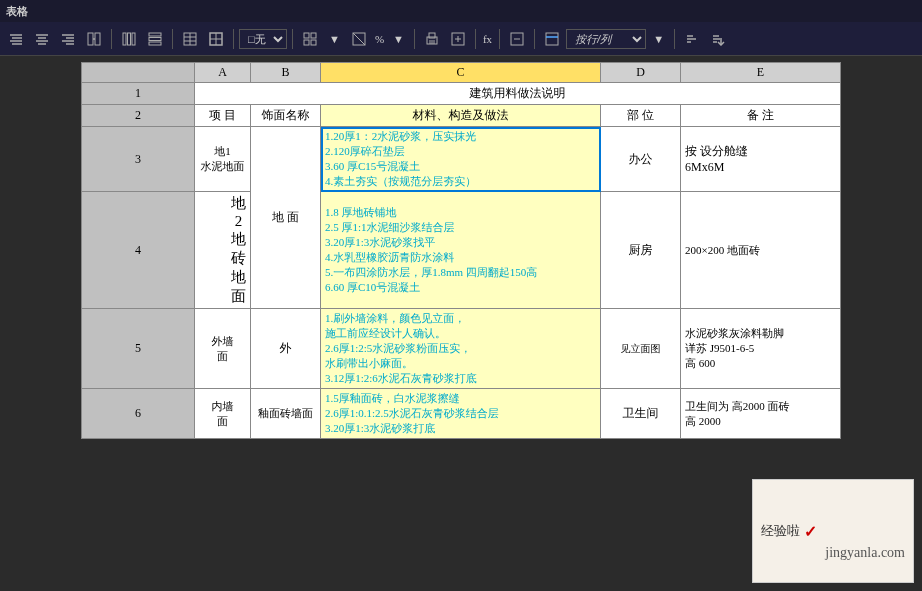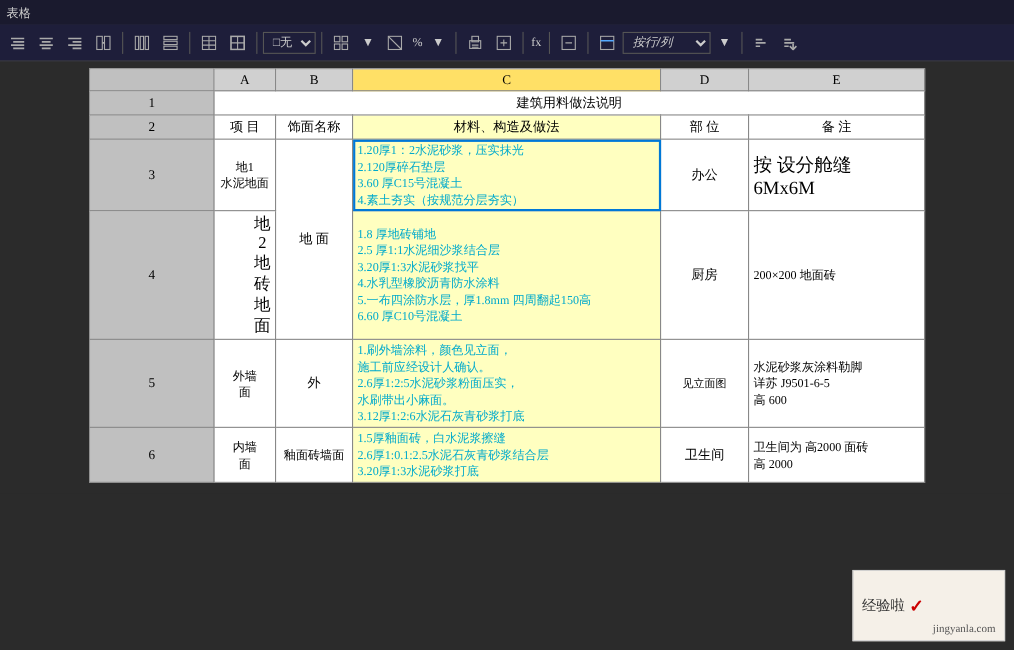--- a/index.html
+++ b/index.html
@@ -20,6 +20,7 @@
       display: flex;
       align-items: center;
       padding: 4px 6px;
+      font-weight: bold;
     }
     .top-bar-title {
       color: #ccc;

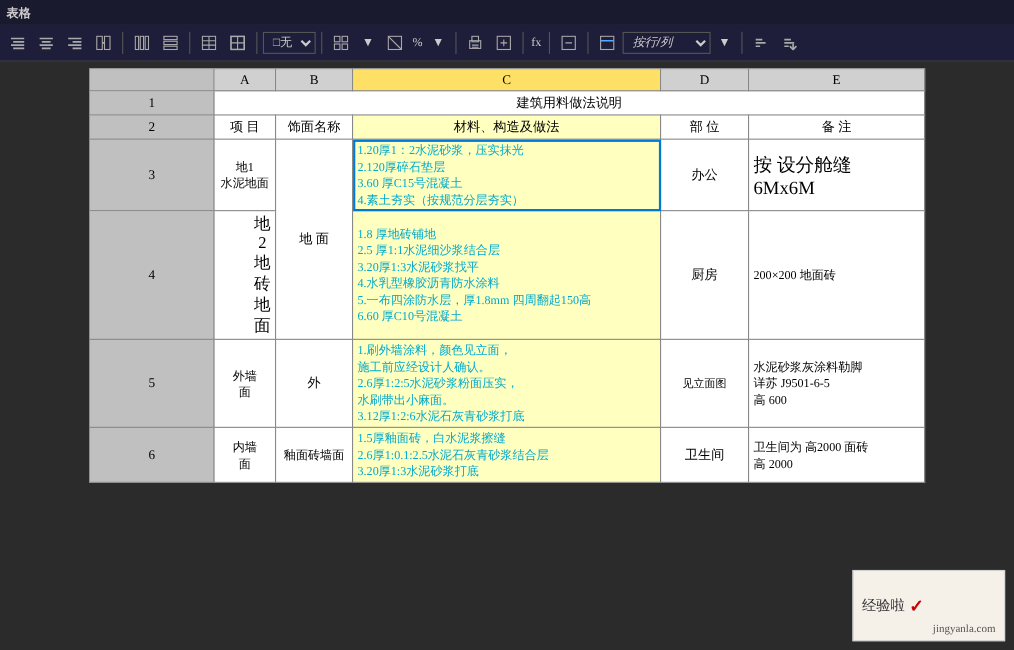--- a/index.html
+++ b/index.html
@@ -327,7 +327,7 @@
 3.60 厚C15号混凝土
 4.素土夯实（按规范分层夯实）</td>
         <td class="text-center">办公</td>
-        <td style="white-space:pre-line;font-size:17px;">按    设分舱缝
+        <td style="white-space:pre-line;font-size:12px;">按    设分舱缝
 6Mx6M</td>
       </tr>
 

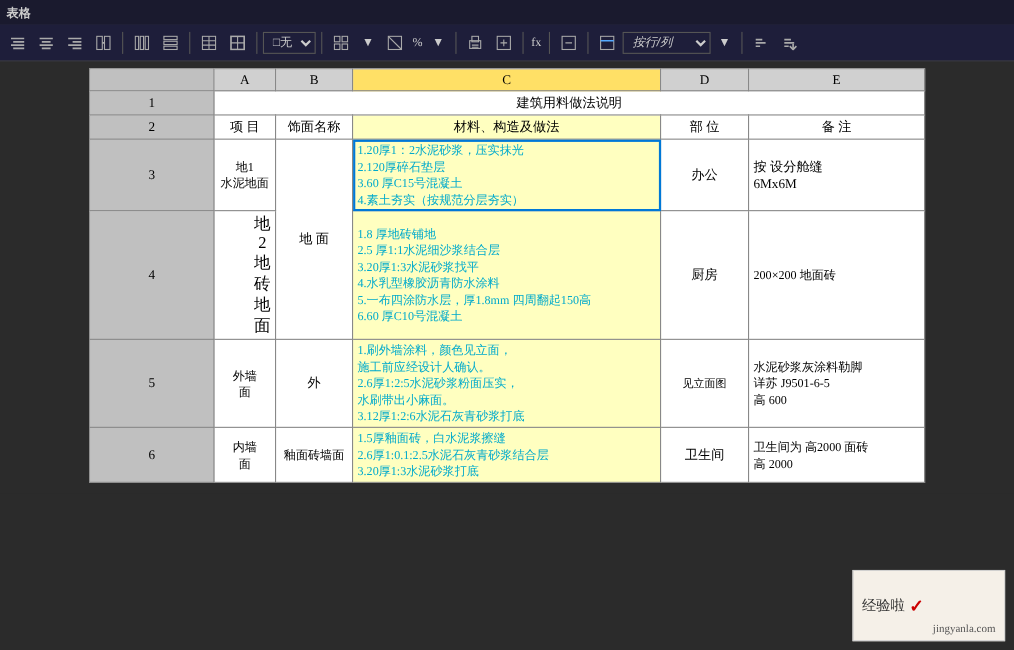--- a/index.html
+++ b/index.html
@@ -100,7 +100,7 @@
       right: 8px;
       background: #f5f0e8;
       border: 1px solid #ccc;
-      padding: 4px 8px;
+      padding: 21px 8px;
       display: flex;
       align-items: center;
       gap: 4px;

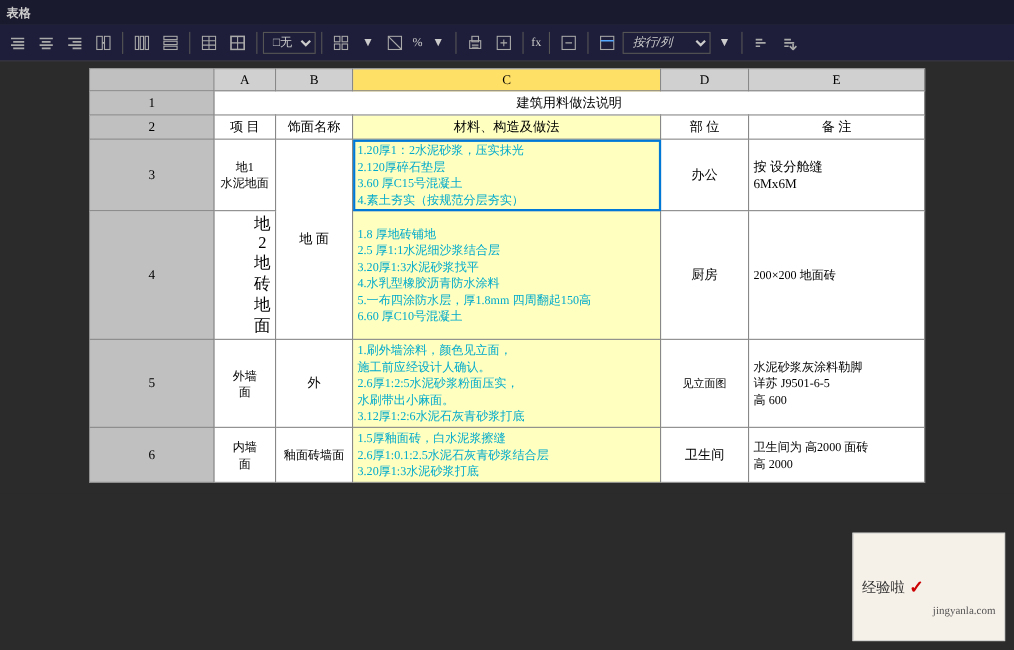--- a/index.html
+++ b/index.html
@@ -382,7 +382,7 @@
   <span style="font-size:13px;color:#333;">经验啦</span>
   <span style="color:#cc0000;font-size:16px;font-weight:bold;">✓</span>
   <br>
-  <span style="font-size:10px;color:#555;display:block;text-align:center;margin-top:44px;">jingyanla.com</span>
+  <span style="font-size:14px;color:#555;display:block;text-align:center;margin-top:44px;">jingyanla.com</span>
 </div>
 
 </body></html>

